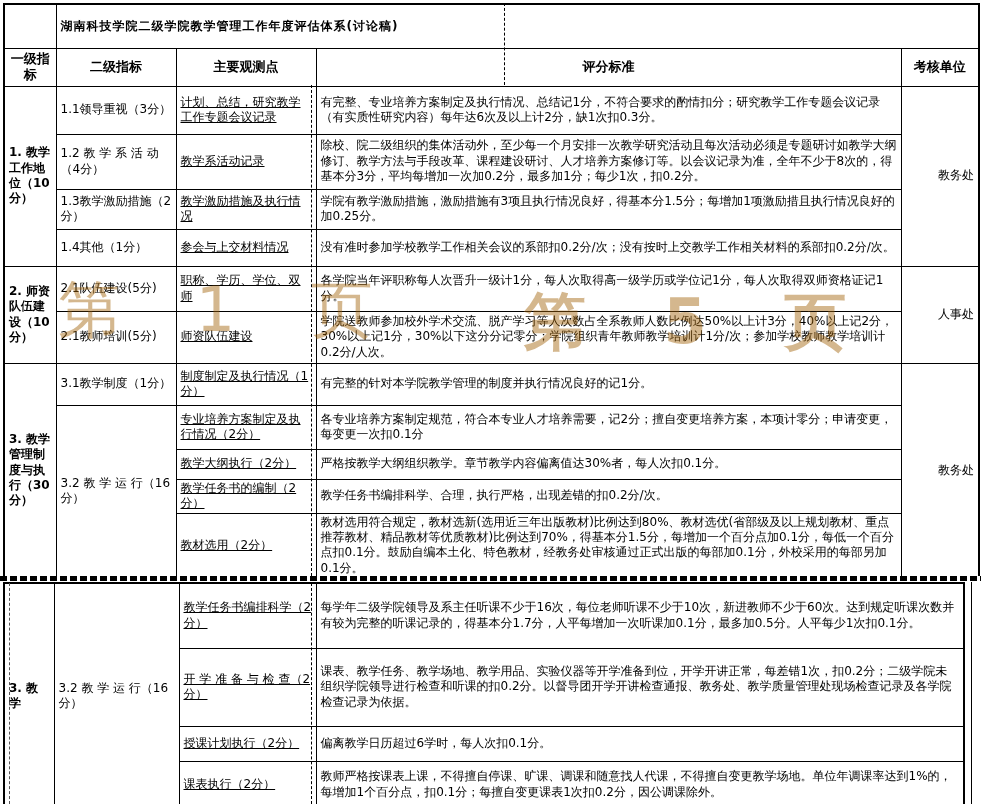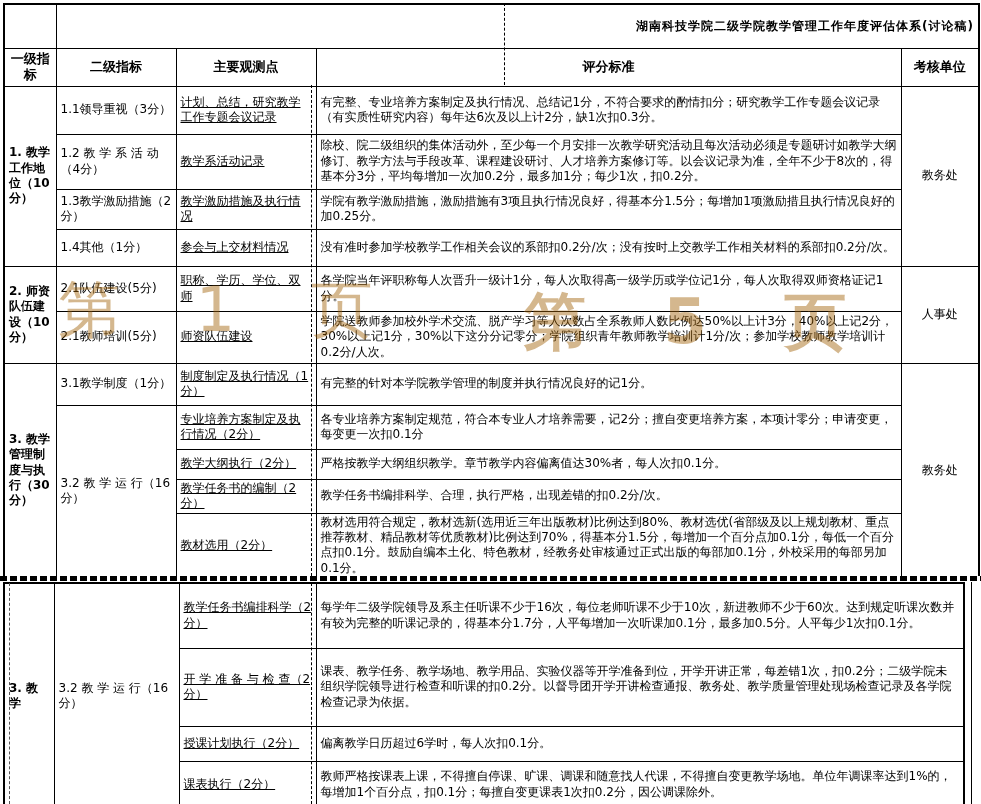--- a/index.html
+++ b/index.html
@@ -11,7 +11,7 @@
                font-size:12px;line-height:1.28;overflow:hidden;word-break:break-all;}
   #top-table{left:3px;top:3px;width:975px;}
   #bottom-table{left:3px;top:582px;width:960px;}
-  td.title-cell{font-weight:bold;font-size:17px;text-align:right;letter-spacing:1px;white-space:nowrap;}
+  td.title-cell{font-weight:bold;font-size:17px;text-align:left;letter-spacing:1px;white-space:nowrap;}
   tr.header-row td{font-weight:bold;font-size:13px;text-align:center;line-height:1.2;}
   td.level1-cell{padding:2px 2px;font-size:12.5px;font-weight:bold;}
   td.level2-cell{font-size:12.5px;}

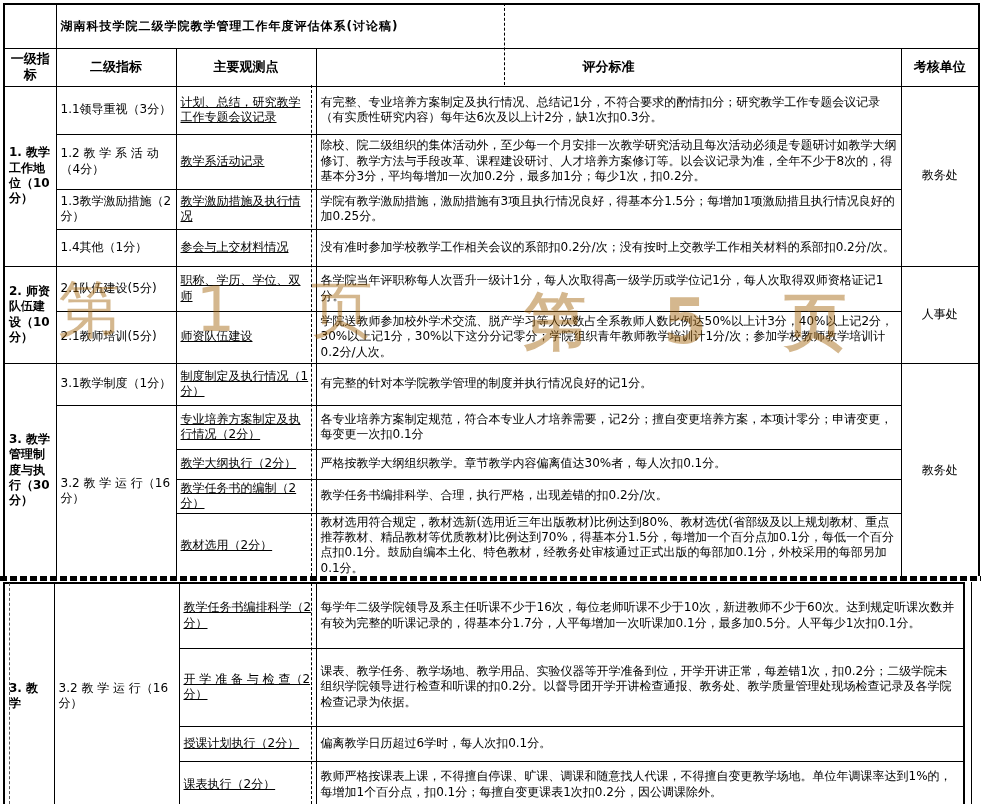--- a/index.html
+++ b/index.html
@@ -16,7 +16,7 @@
   td.level1-cell{padding:2px 2px;font-size:12.5px;font-weight:bold;}
   td.level2-cell{font-size:12.5px;}
   td.point-cell{font-size:12.5px;text-decoration:underline;}
-  td.unit-cell{text-align:center;font-size:13px;}
+  td.unit-cell{text-align:right;font-size:13px;}
   td.bottom-align{vertical-align:bottom;}
   .watermark{position:absolute;z-index:2;font-size:62px;color:#a16207;opacity:0.45;
              letter-spacing:28px;white-space:nowrap;pointer-events:none;}

